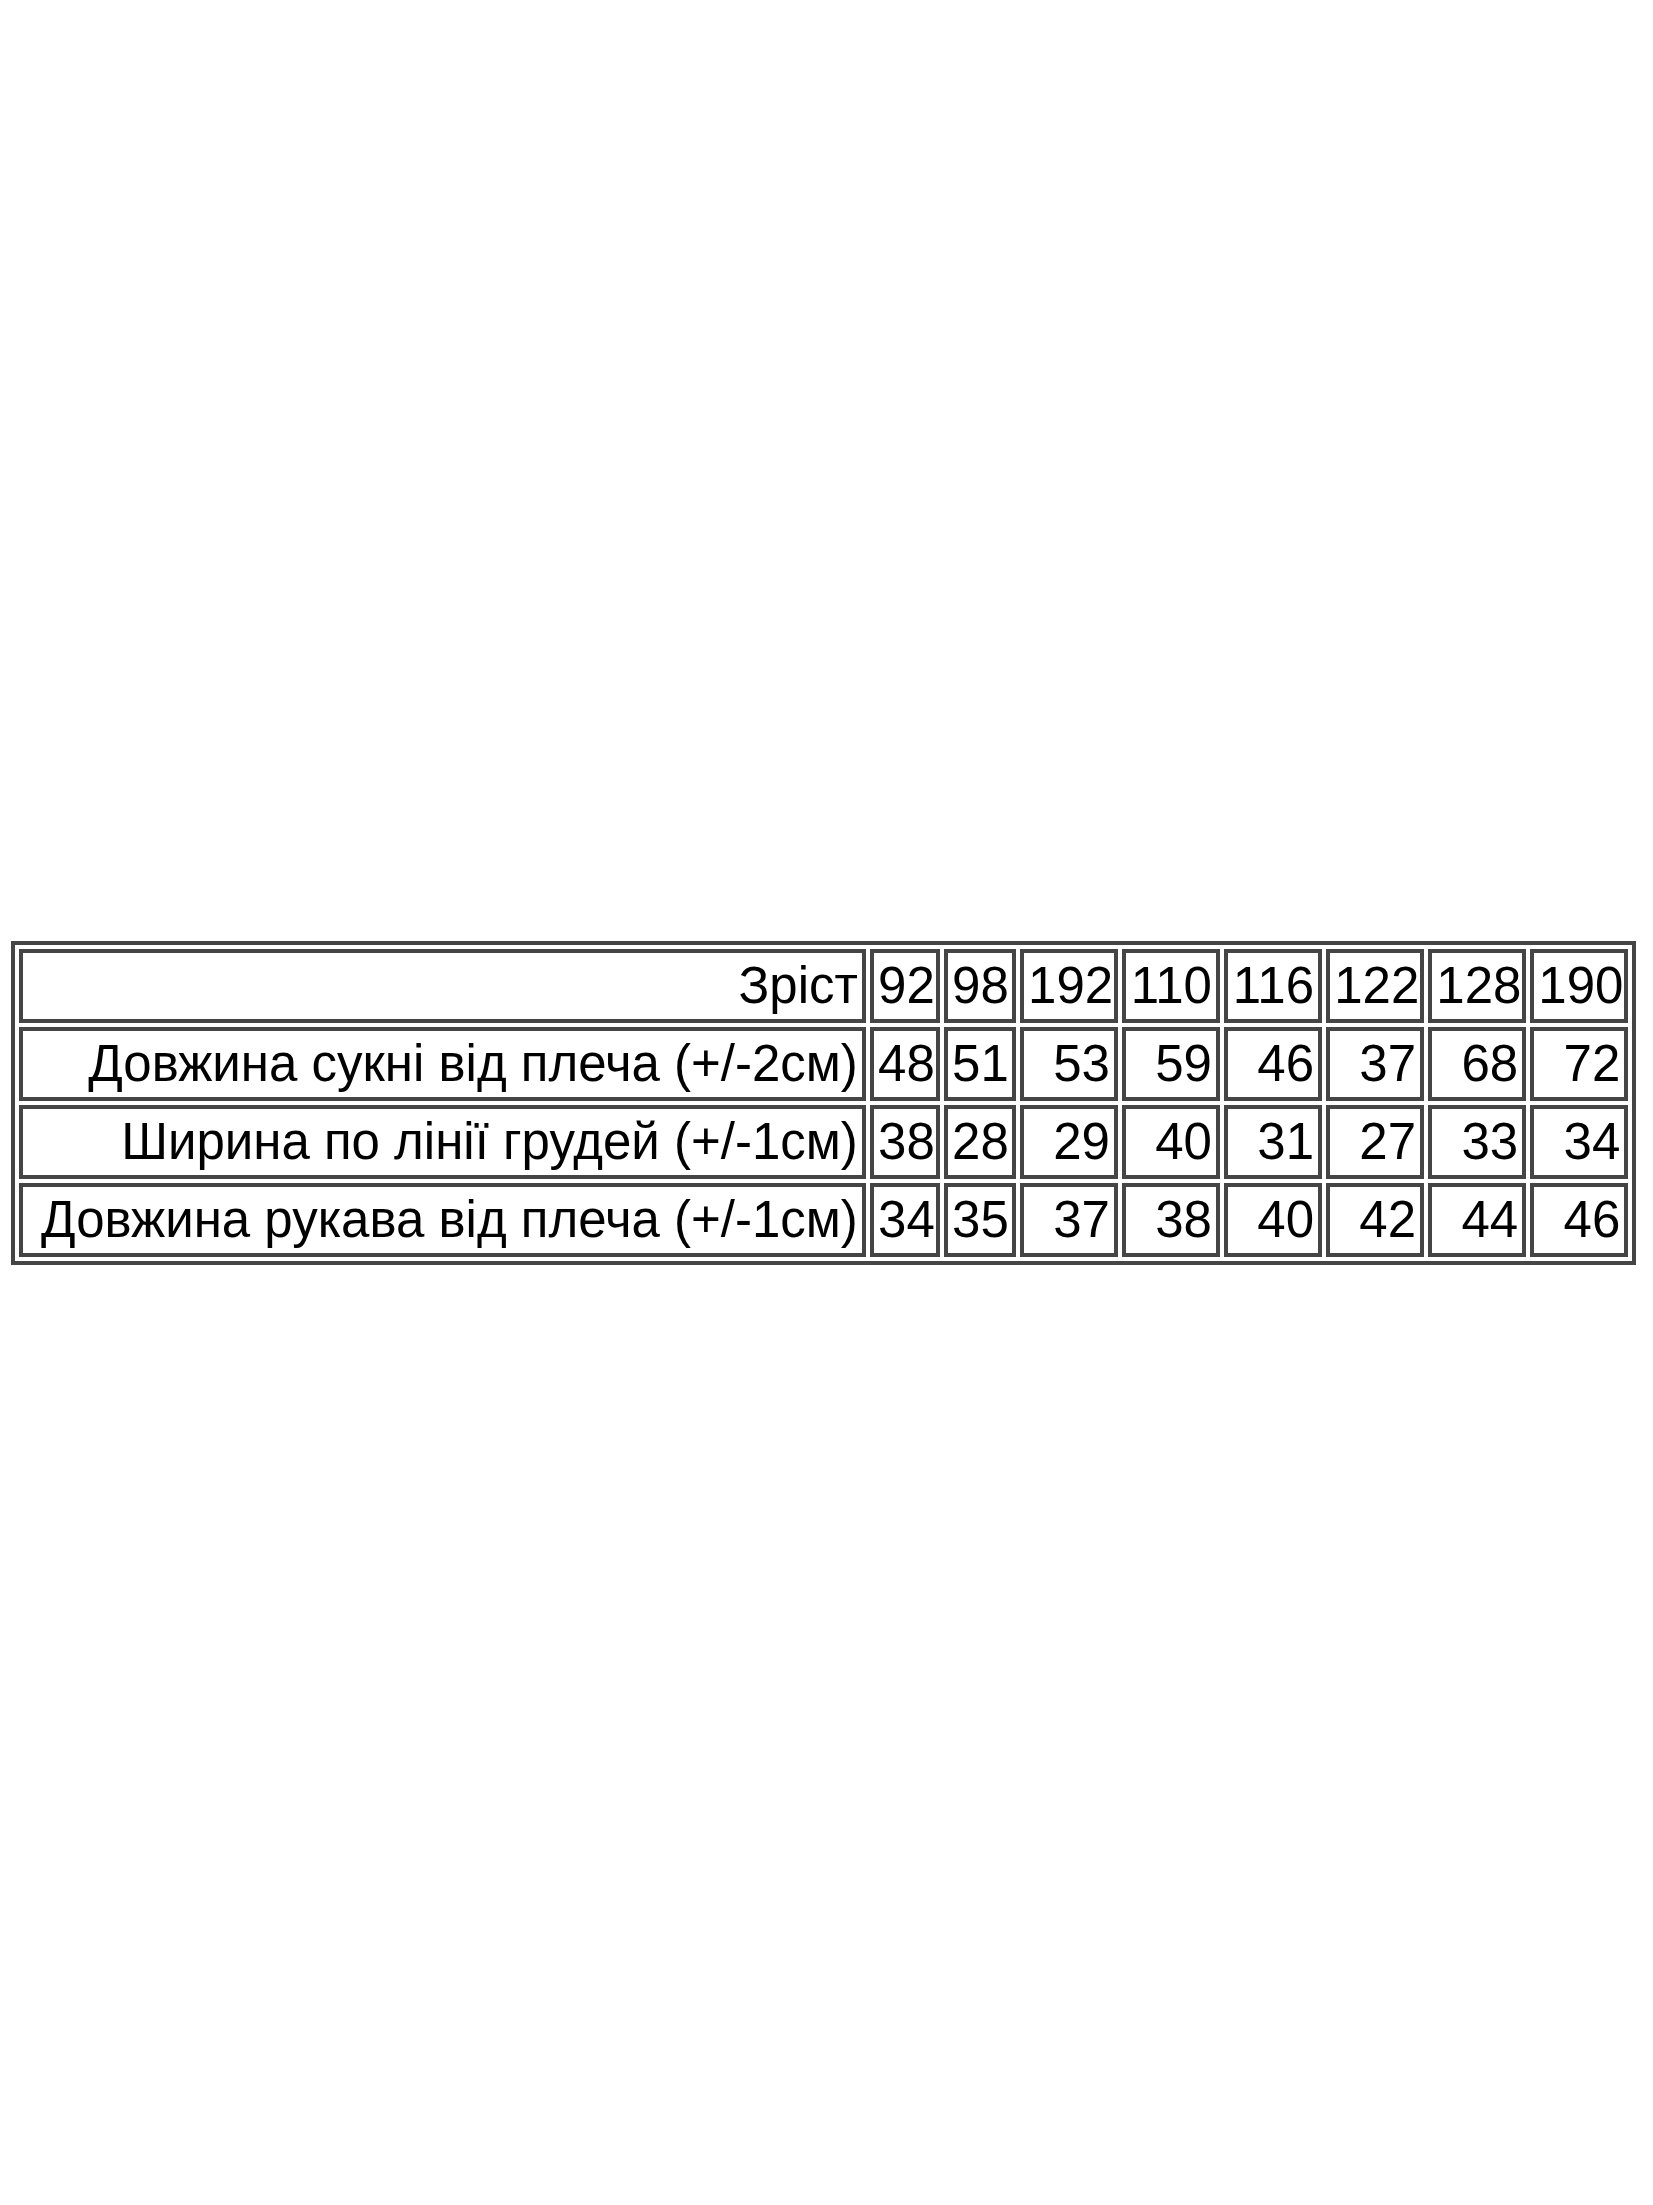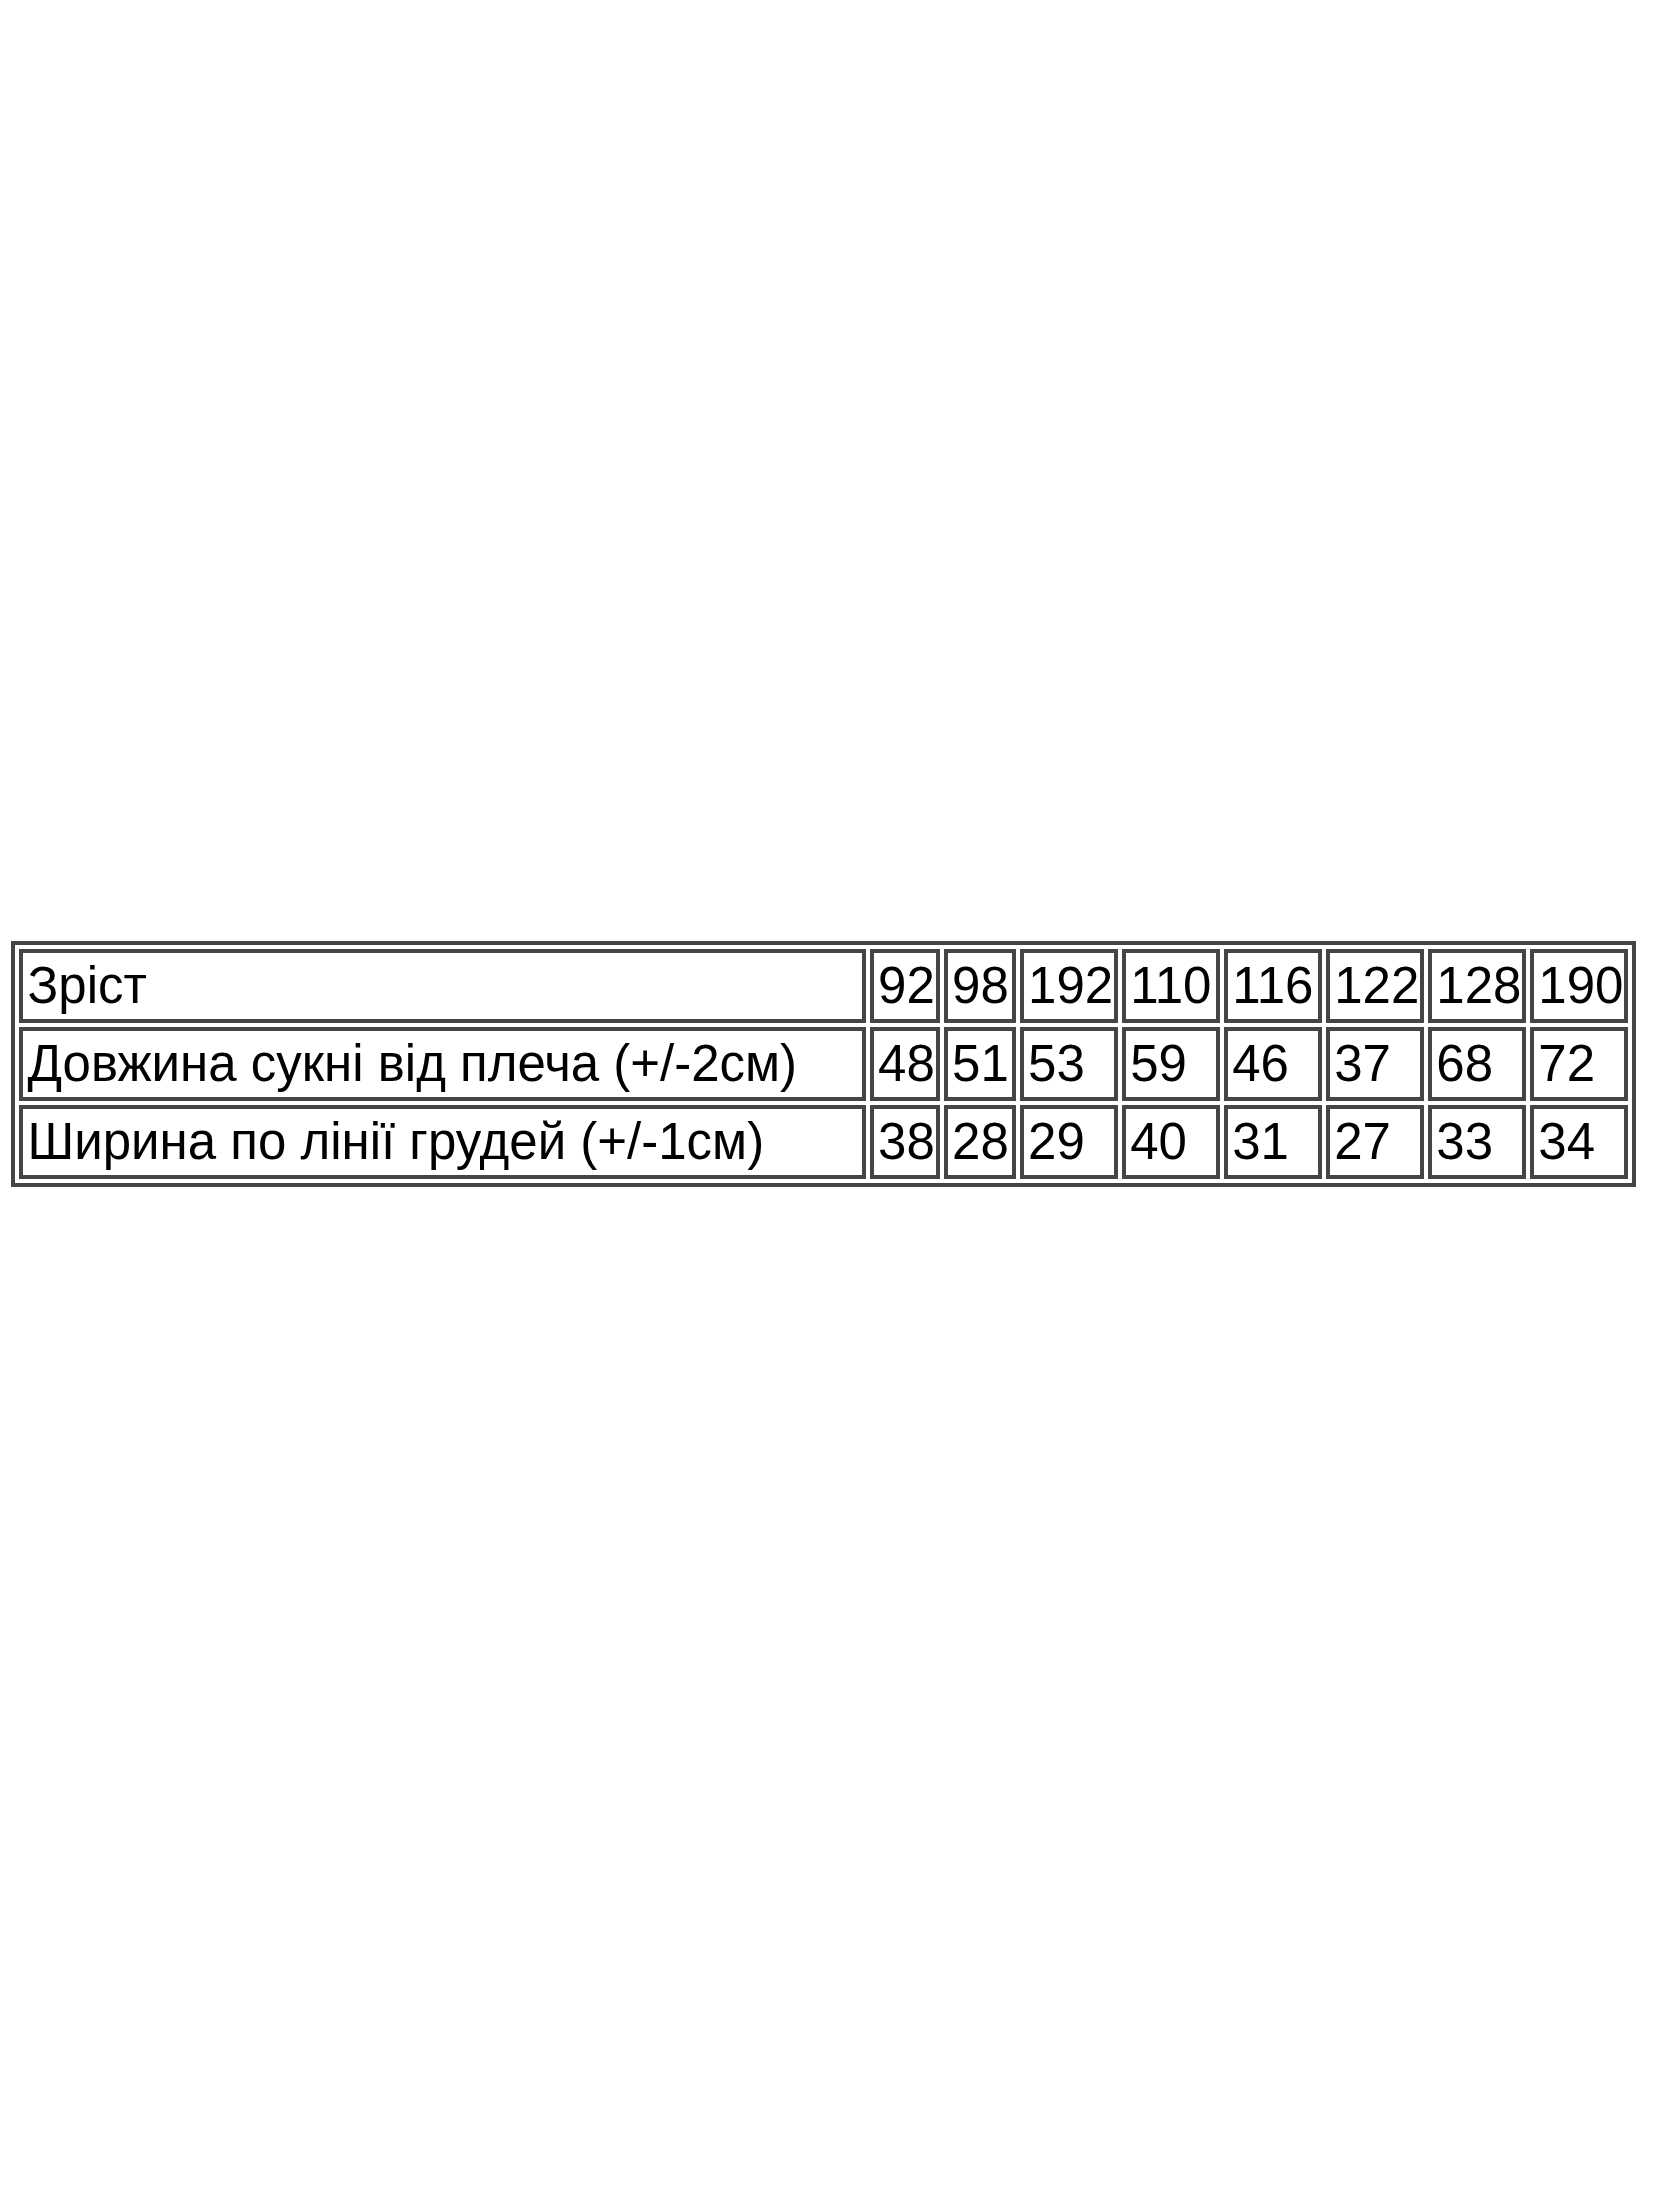--- a/index.html
+++ b/index.html
@@ -34,7 +34,7 @@
     font-size: 51px;
     line-height: 1.1;
     color: #000000;
-    text-align: left;
+    text-align: right;
     vertical-align: middle;
     white-space: nowrap;
     overflow: hidden;

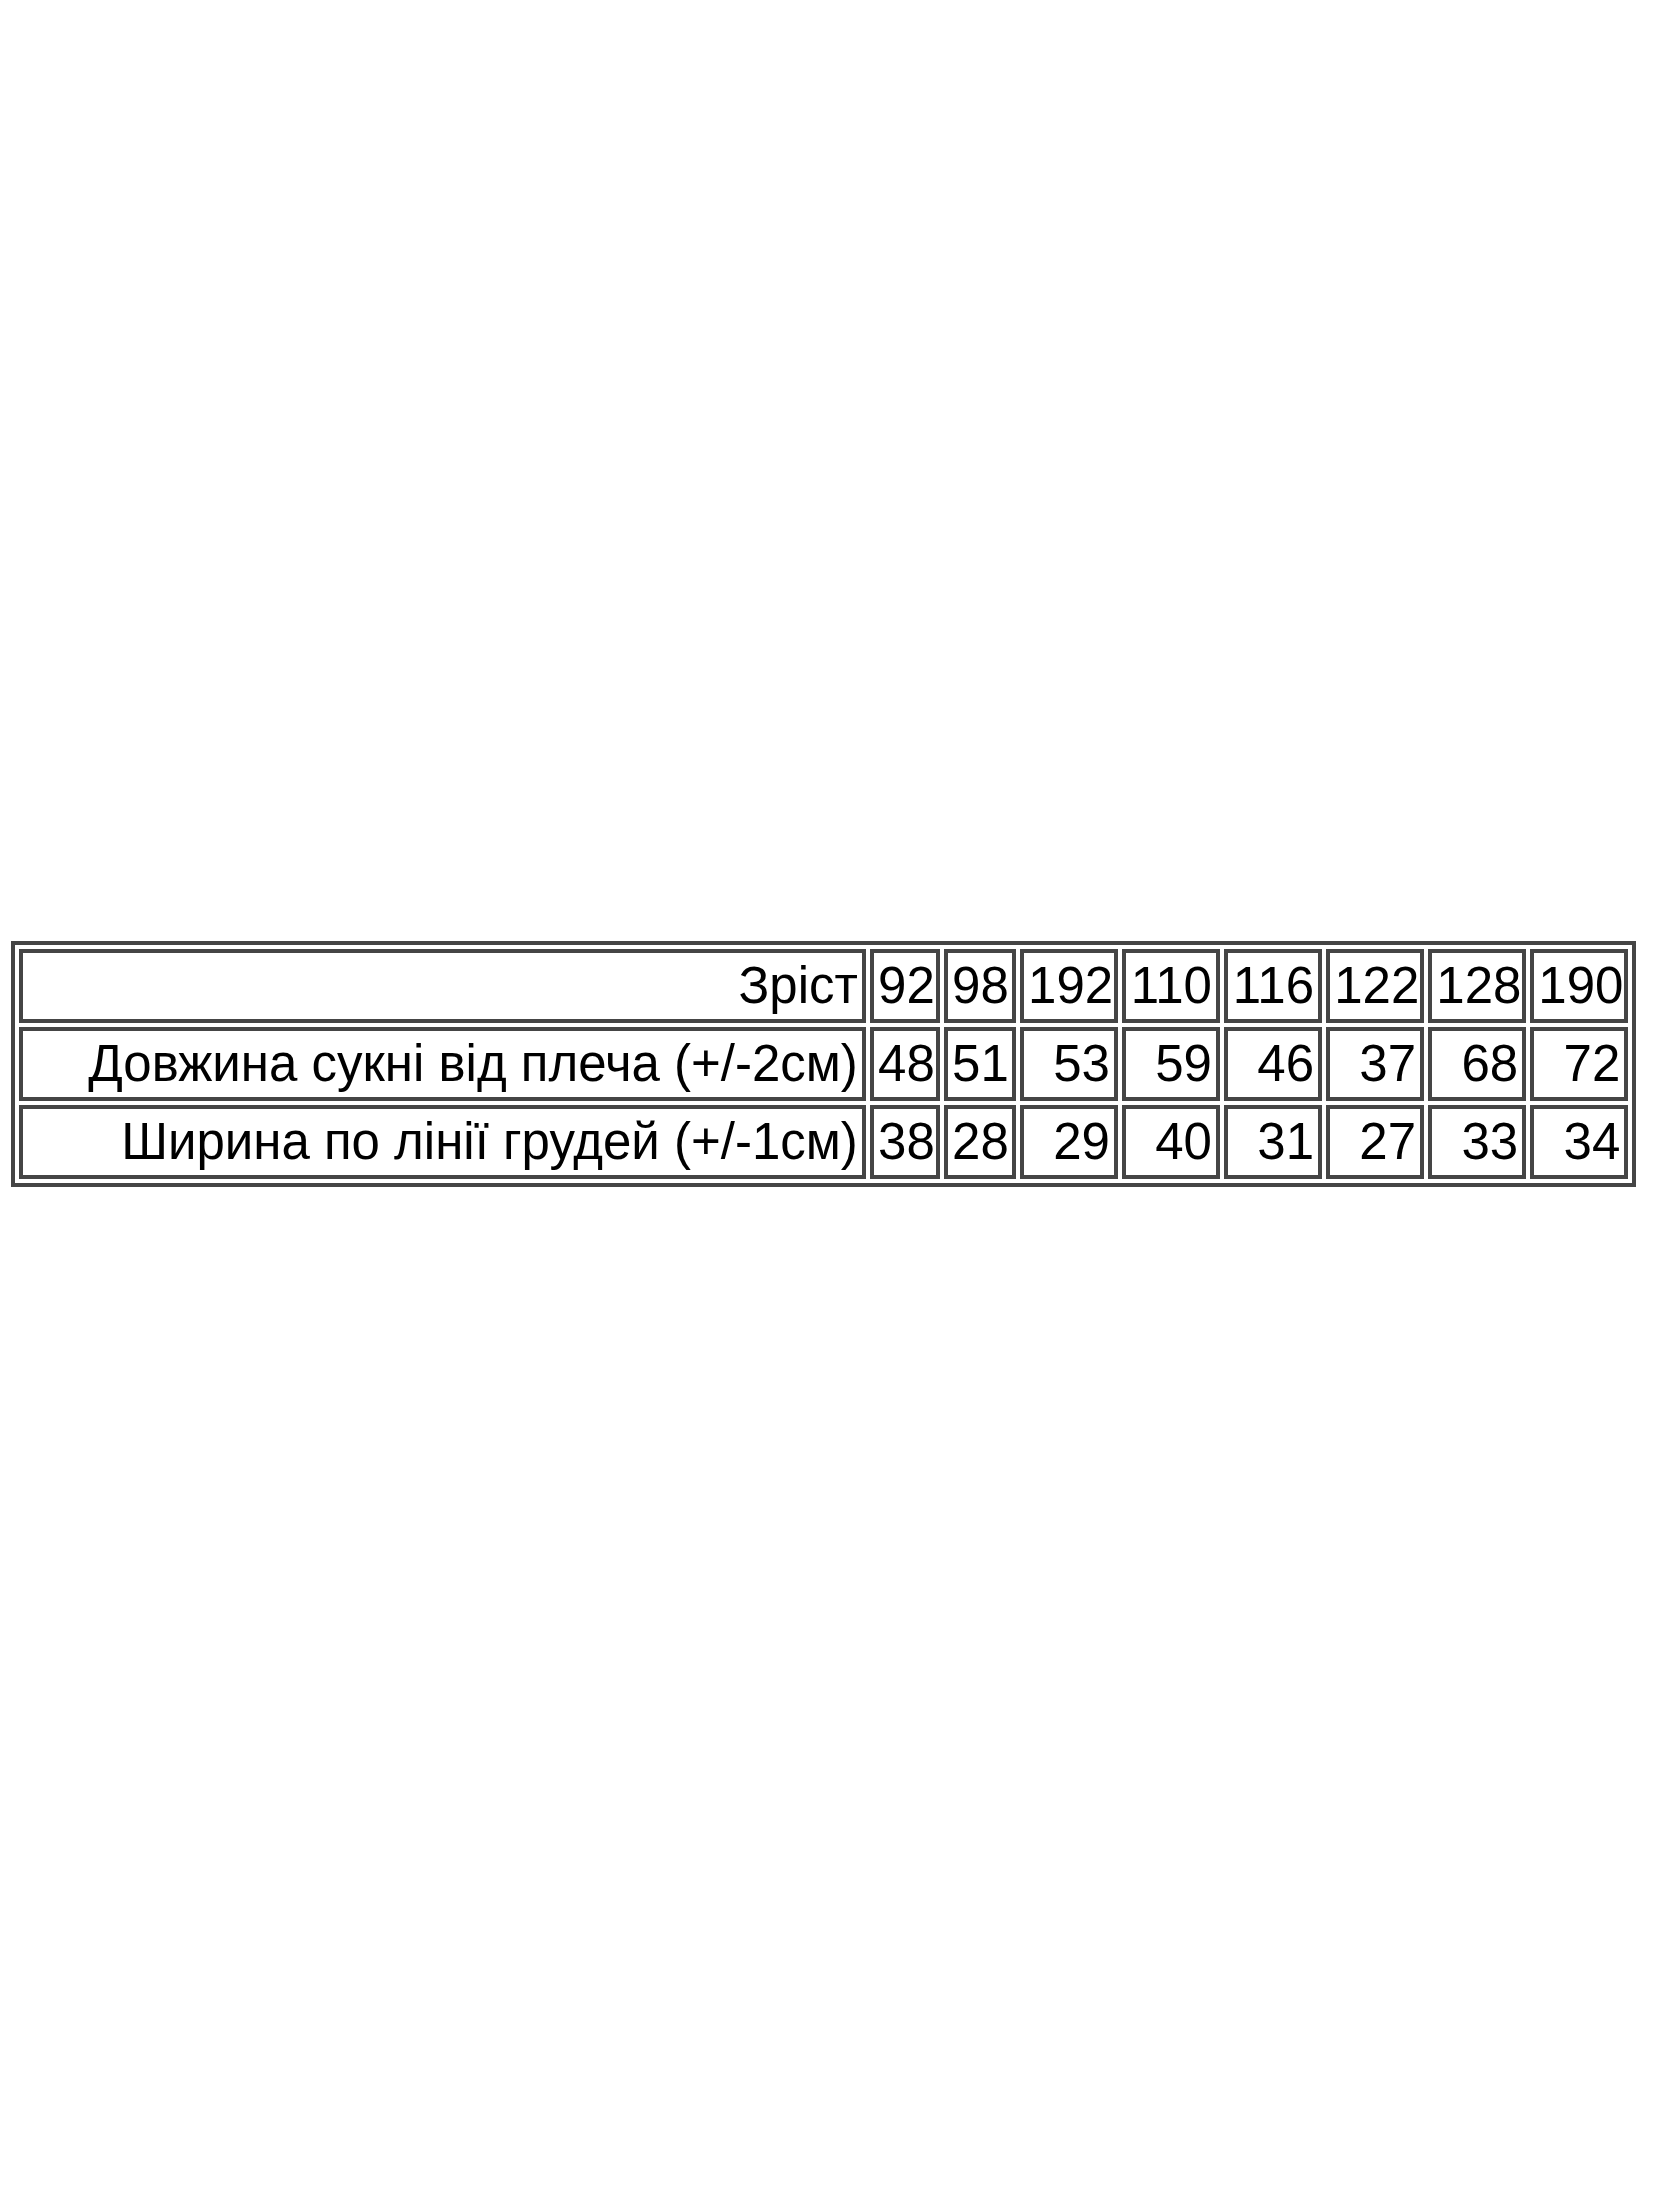--- a/index.html
+++ b/index.html
@@ -95,6 +95,17 @@
         <td>33</td>
         <td>34</td>
       </tr>
+      <tr>
+        <td>Довжина рукава від плеча (+/-1см)</td>
+        <td>34</td>
+        <td>35</td>
+        <td>37</td>
+        <td>38</td>
+        <td>40</td>
+        <td>42</td>
+        <td>44</td>
+        <td>46</td>
+      </tr>
     </tbody>
   </table>
 </div>

